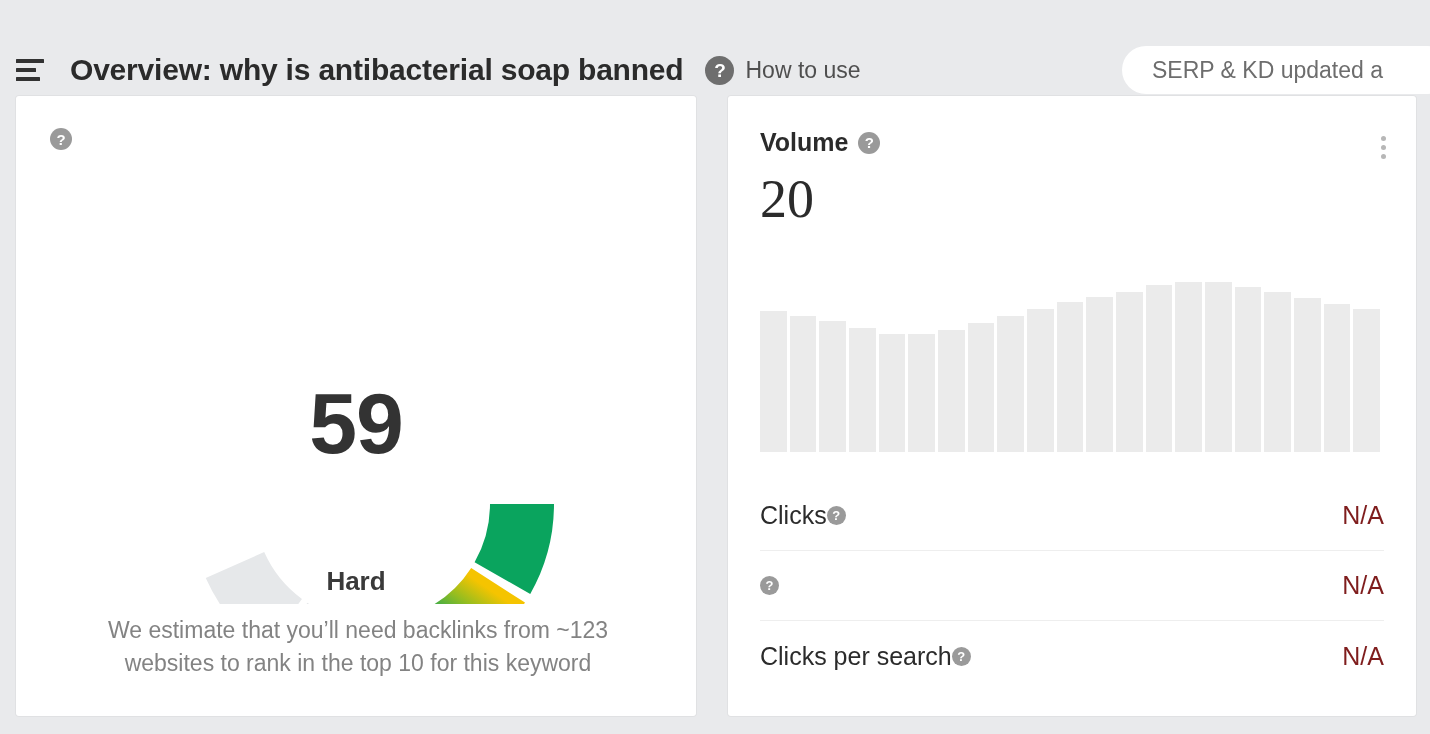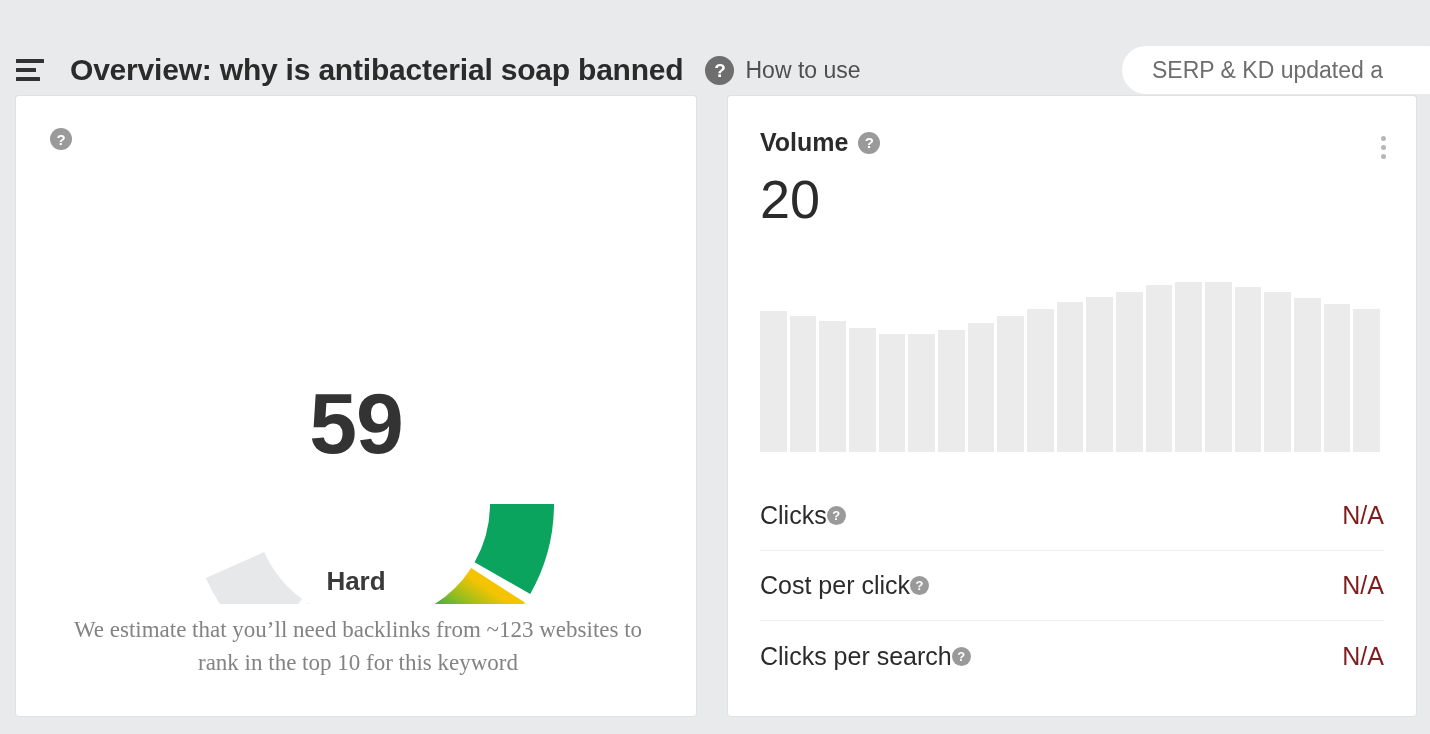--- a/index.html
+++ b/index.html
@@ -96,7 +96,7 @@
   
   .vol-number {
     position: absolute; left: 32px; top: 76px;
-    font-size: 54px; color: #2b2b2b; line-height: 1;
+    font-size: 54px; color: #2b2b2b; line-height: 1; font-family: Liberation Serif, serif;
   }
   .bars {
     position: absolute; left: 32px; top: 180px;

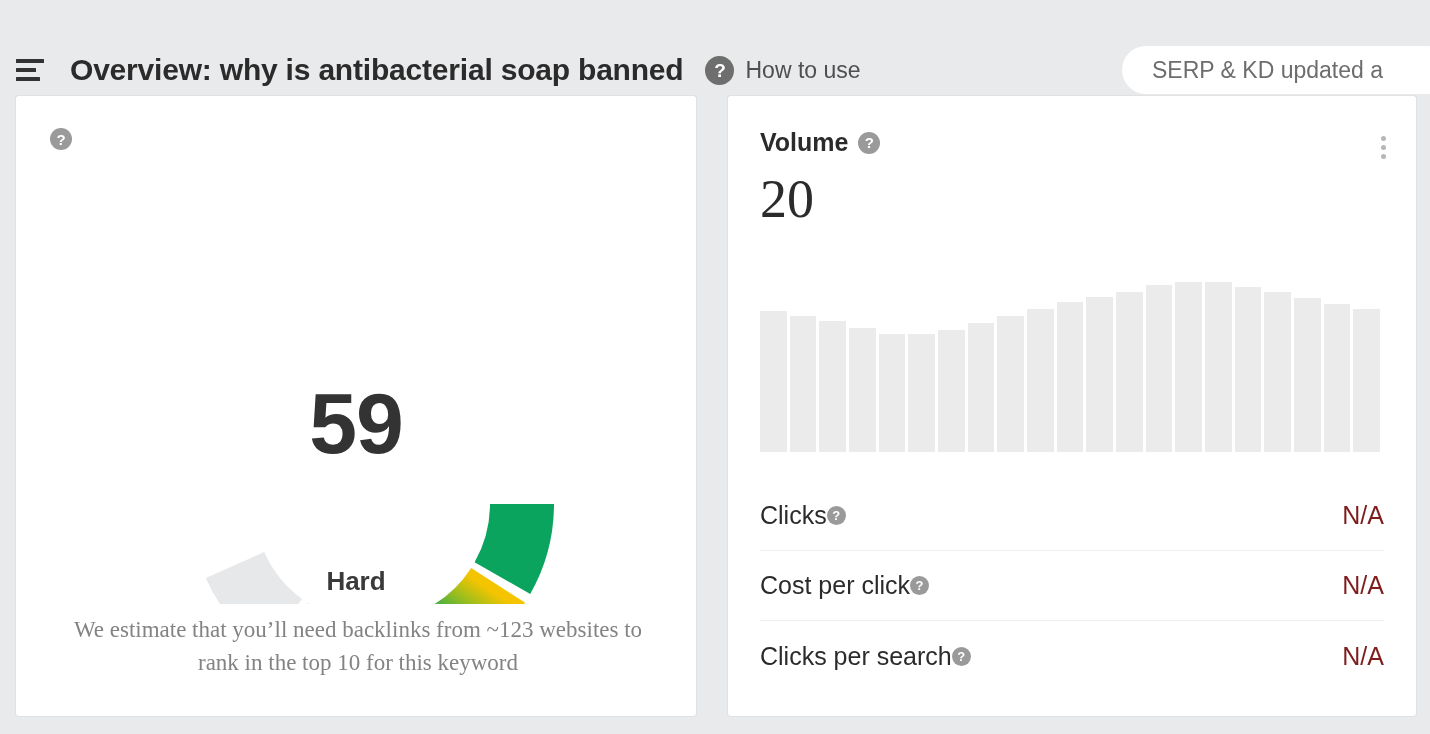--- a/index.html
+++ b/index.html
@@ -212,7 +212,6 @@
       </div>
       <div class="metric-row">
         <div class="metric-name">
-          <span>Cost per click</span>
           <span class="qmark sm">?</span>
         </div>
         <div class="metric-val">N/A</div>

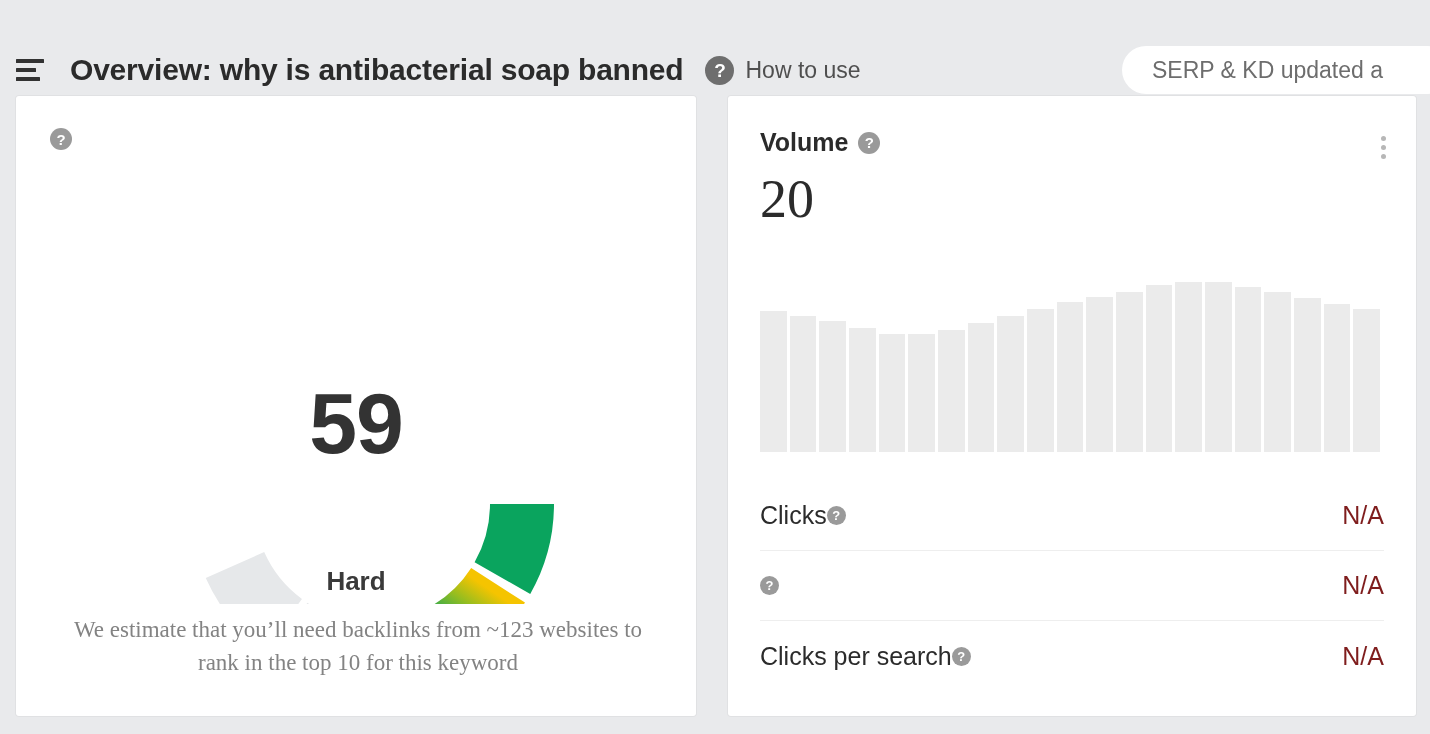--- a/index.html
+++ b/index.html
@@ -90,7 +90,7 @@
 
   .kd-note {
     position: absolute; left: 50px; right: 46px; top: 518px;
-    text-align: center; font-size: 23px; line-height: 1.42; color: #838383; font-family: Liberation Serif, serif;
+    text-align: center; font-size: 23px; line-height: 1.42; color: #838383;
   }
 
   

